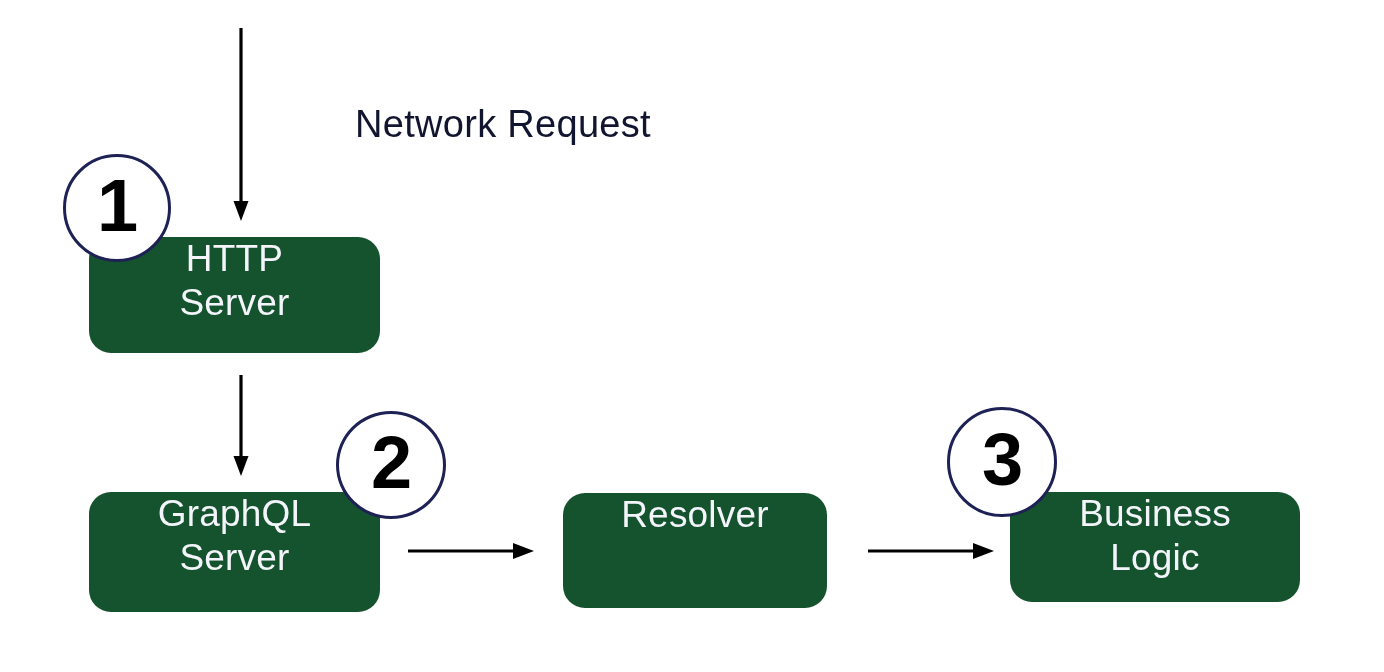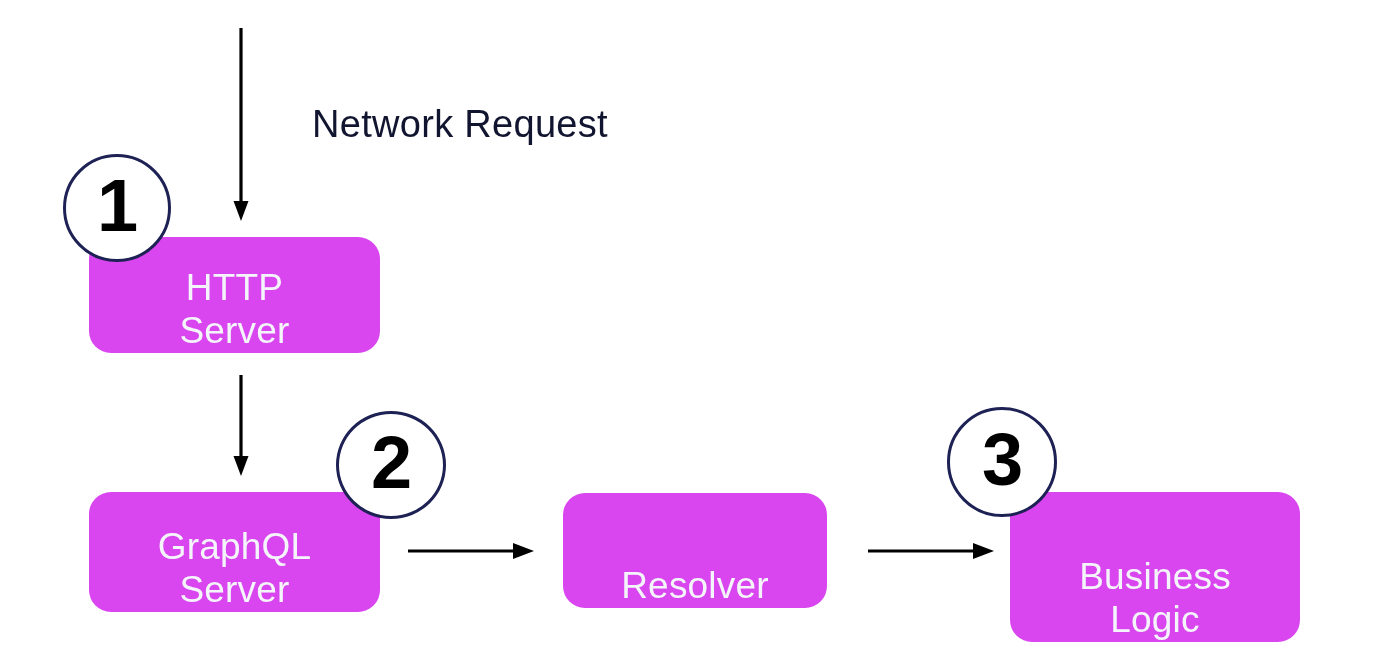--- a/index.html
+++ b/index.html
@@ -101,6 +101,7 @@
     letter-spacing: 0.3px;
     white-space: nowrap;
     z-index: 3;
+    margin-left: 43px;
   }
   #label-network-request { left: 312px; top: 103px; }
 </style>

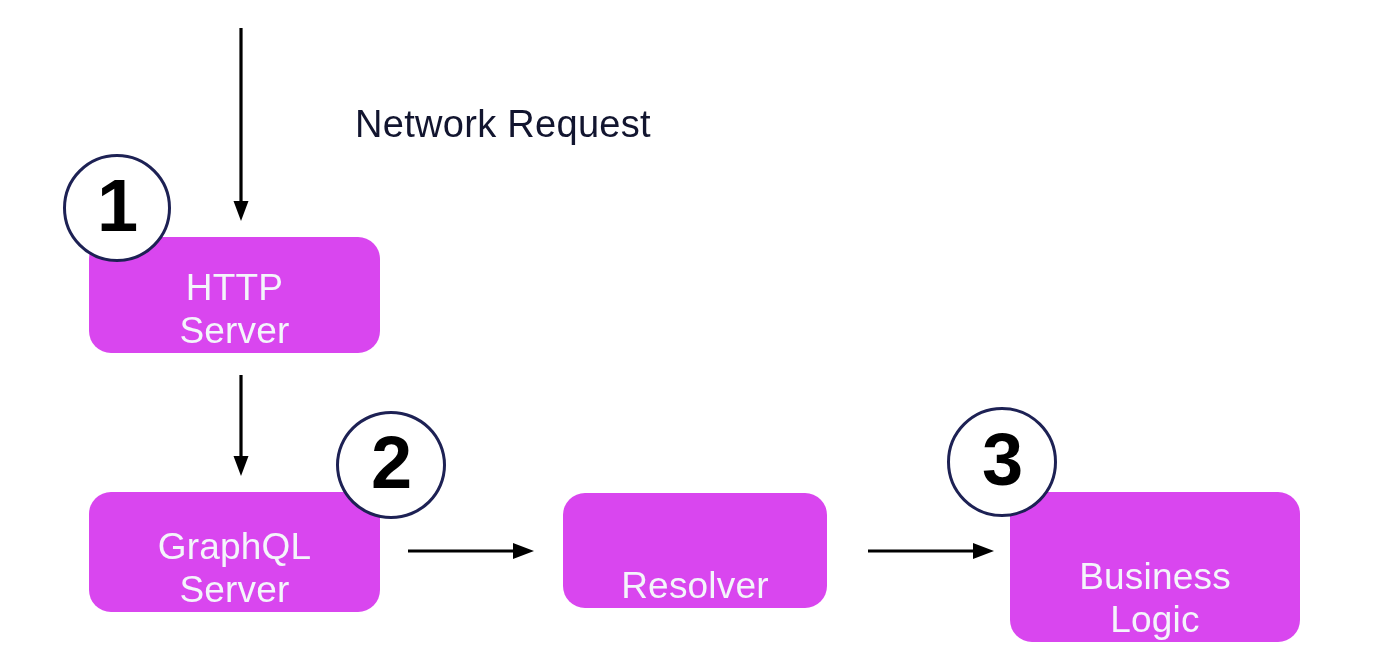--- a/index.html
+++ b/index.html
@@ -23,10 +23,10 @@
   
   .node {
     position: absolute;
-    background: #d946ef;
+    background: #14532d;
     border-radius: 22px;
     display: flex;
-    align-items: flex-end;
+    align-items: flex-start;
     justify-content: center;
     text-align: center;
     box-sizing: border-box;

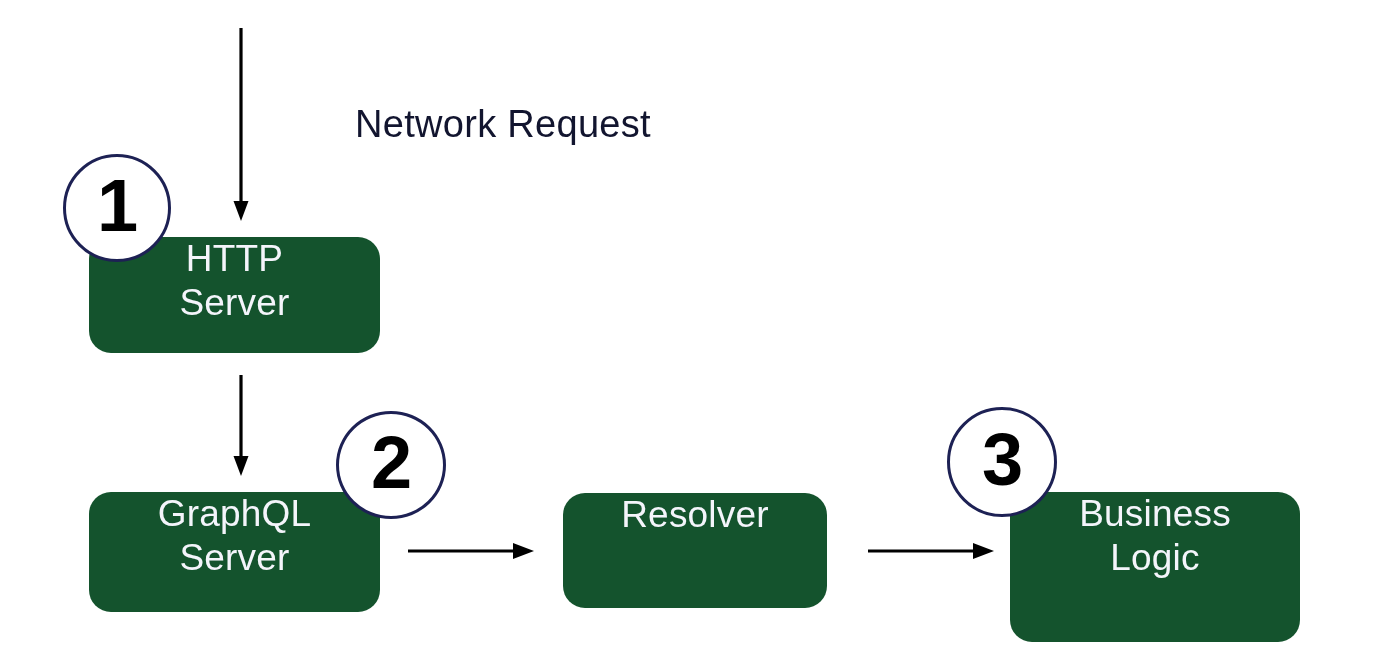--- a/index.html
+++ b/index.html
@@ -46,7 +46,7 @@
   #node-http         { left: 89px;  top: 237px; width: 291px; height: 116px; }
   #node-graphql      { left: 89px;  top: 492px; width: 291px; height: 120px; }
   #node-resolver     { left: 563px; top: 493px; width: 264px; height: 115px; }
-  #node-business     { left: 1010px;top: 492px; width: 290px; height: 150px; }
+  #node-business     { left: 1010px;top: 492px; width: 290px; height: 110px; }
 
   
   .badge {

